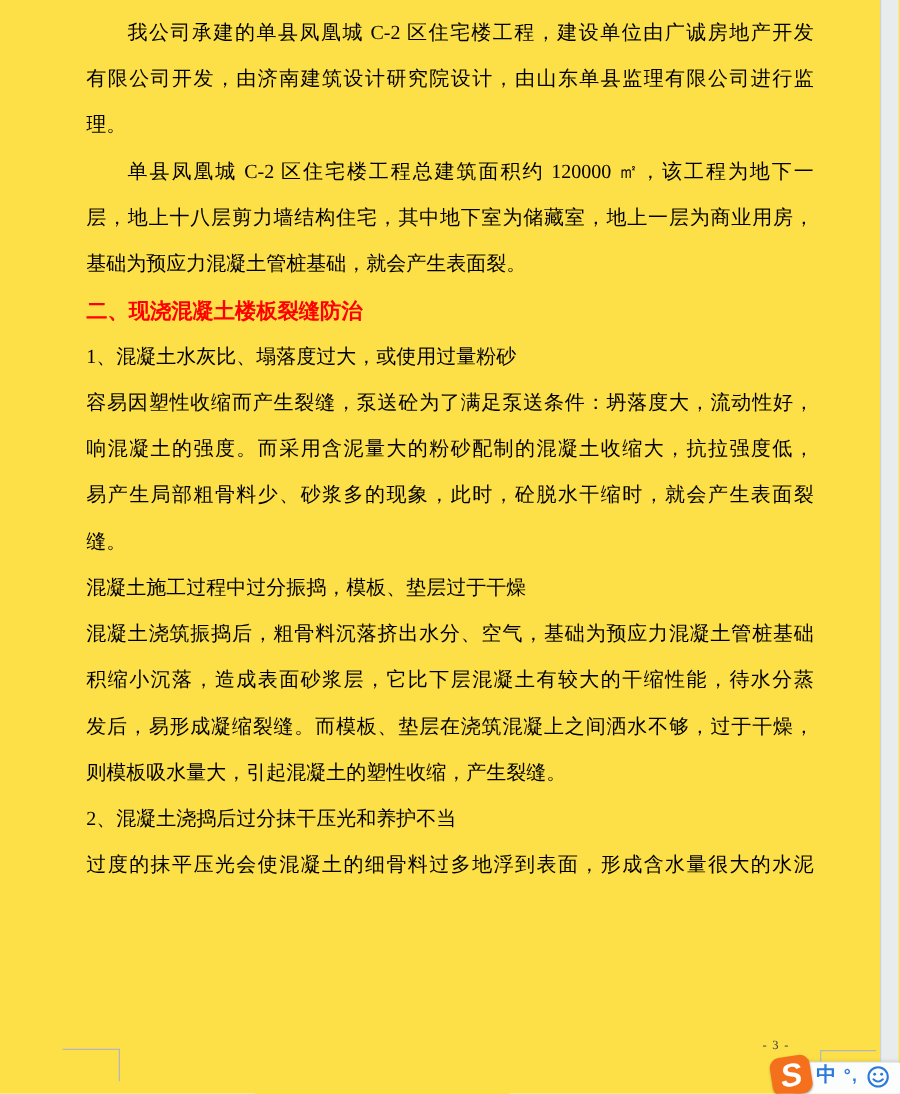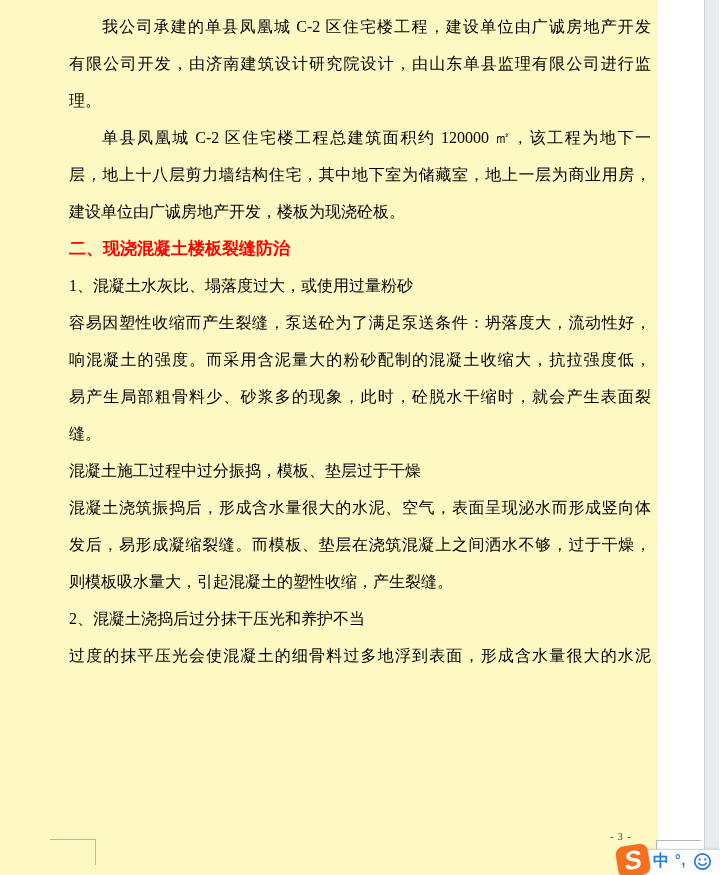--- a/index.html
+++ b/index.html
@@ -8,7 +8,7 @@
     background:#ffffff;
     font-family:"Liberation Serif","DejaVu Serif",serif;
   }
-  #page{position:absolute;left:0;top:0;width:658px;height:875px;background:#fef9c3;}
+  #page{position:absolute;left:0;top:0;width:720px;height:875px;background:#fde047;}
   
   #side-strip{
     position:absolute;left:704px;top:0;width:14px;height:875px;

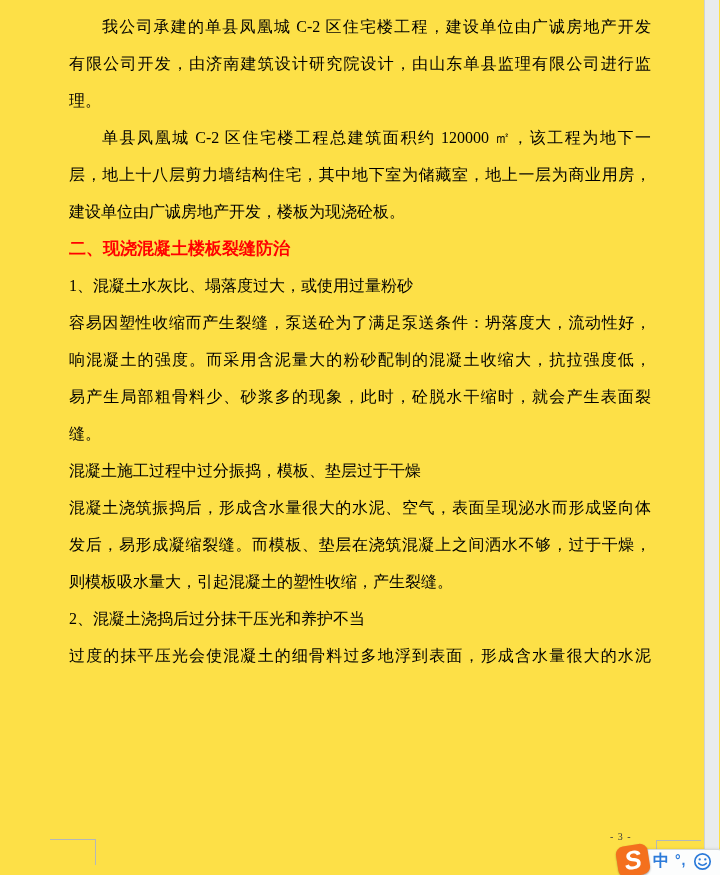--- a/index.html
+++ b/index.html
@@ -69,7 +69,7 @@
       <div class="line">理。</div>
       <div class="line stretch indent">单县凤凰城 C-2 区住宅楼工程总建筑面积约 120000 ㎡，该工程为地下一</div>
       <div class="line stretch">层，地上十八层剪力墙结构住宅，其中地下室为储藏室，地上一层为商业用房，</div>
-      <div class="line">建设单位由广诚房地产开发，楼板为现浇砼板。</div>
+      <div class="line">基础为预应力混凝土管桩基础，就会产生表面裂。</div>
       <div class="line heading">二、现浇混凝土楼板裂缝防治</div>
       <div class="line">1、混凝土水灰比、塌落度过大，或使用过量粉砂</div>
       <div class="line stretch">容易因塑性收缩而产生裂缝，泵送砼为了满足泵送条件：坍落度大，流动性好，</div>

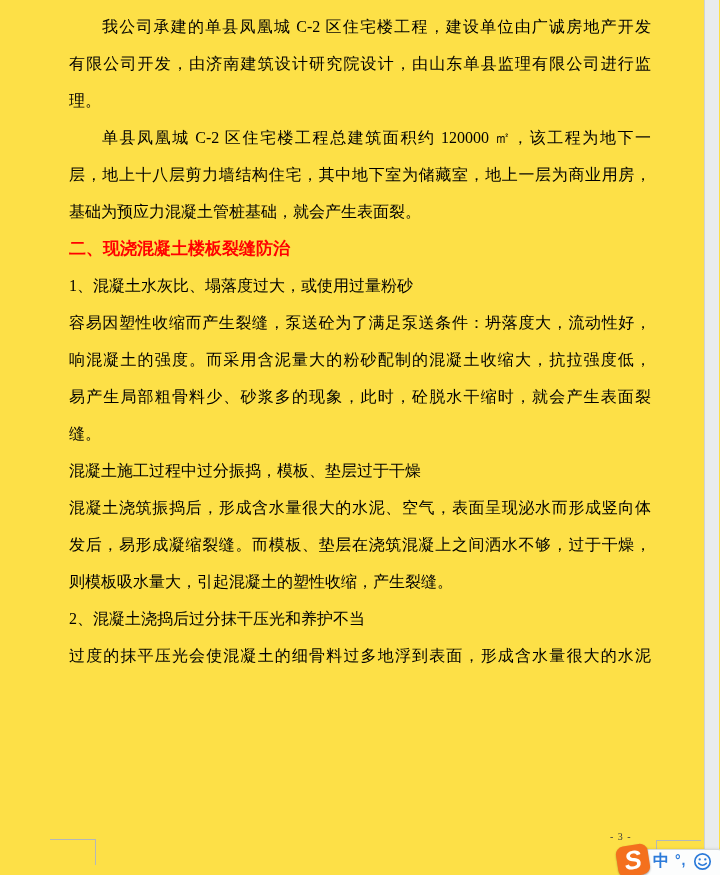--- a/index.html
+++ b/index.html
@@ -77,7 +77,7 @@
       <div class="line stretch">易产生局部粗骨料少、砂浆多的现象，此时，砼脱水干缩时，就会产生表面裂</div>
       <div class="line">缝。</div>
       <div class="line">混凝土施工过程中过分振捣，模板、垫层过于干燥</div>
-      <div class="line stretch">混凝土浇筑振捣后，形成含水量很大的水泥、空气，表面呈现泌水而形成竖向体</div>
+      <div class="line stretch">混凝土浇筑振捣后，粗骨料沉落挤出水分、空气，基础为预应力混凝土管桩基础</div>
       <div class="line stretch">发后，易形成凝缩裂缝。而模板、垫层在浇筑混凝上之间洒水不够，过于干燥，</div>
       <div class="line">则模板吸水量大，引起混凝土的塑性收缩，产生裂缝。</div>
       <div class="line">2、混凝土浇捣后过分抹干压光和养护不当</div>

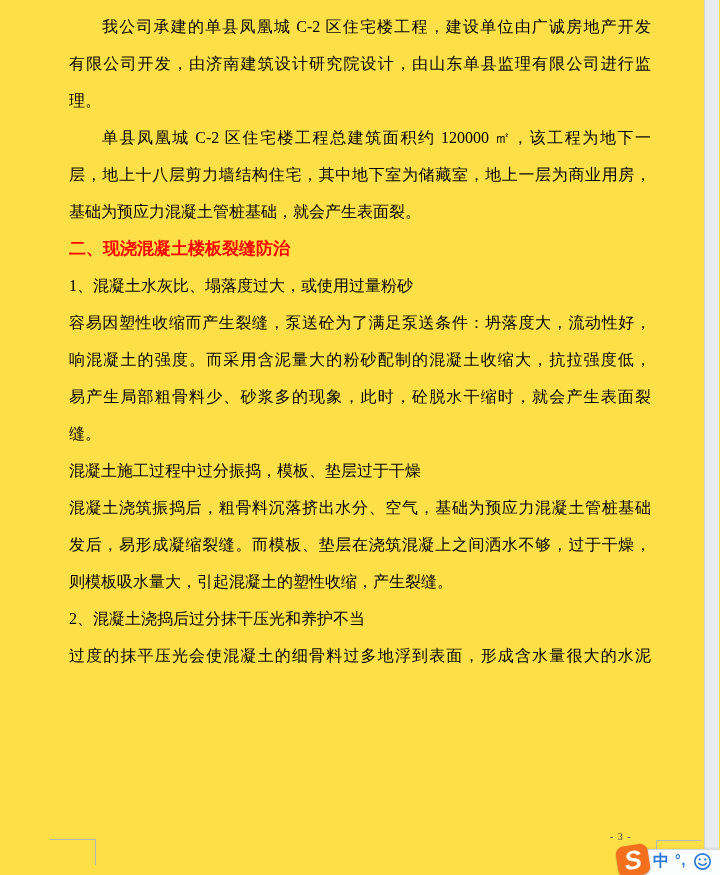--- a/index.html
+++ b/index.html
@@ -78,6 +78,7 @@
       <div class="line">缝。</div>
       <div class="line">混凝土施工过程中过分振捣，模板、垫层过于干燥</div>
       <div class="line stretch">混凝土浇筑振捣后，粗骨料沉落挤出水分、空气，基础为预应力混凝土管桩基础</div>
+      <div class="line stretch">积缩小沉落，造成表面砂浆层，它比下层混凝土有较大的干缩性能，待水分蒸</div>
       <div class="line stretch">发后，易形成凝缩裂缝。而模板、垫层在浇筑混凝上之间洒水不够，过于干燥，</div>
       <div class="line">则模板吸水量大，引起混凝土的塑性收缩，产生裂缝。</div>
       <div class="line">2、混凝土浇捣后过分抹干压光和养护不当</div>

